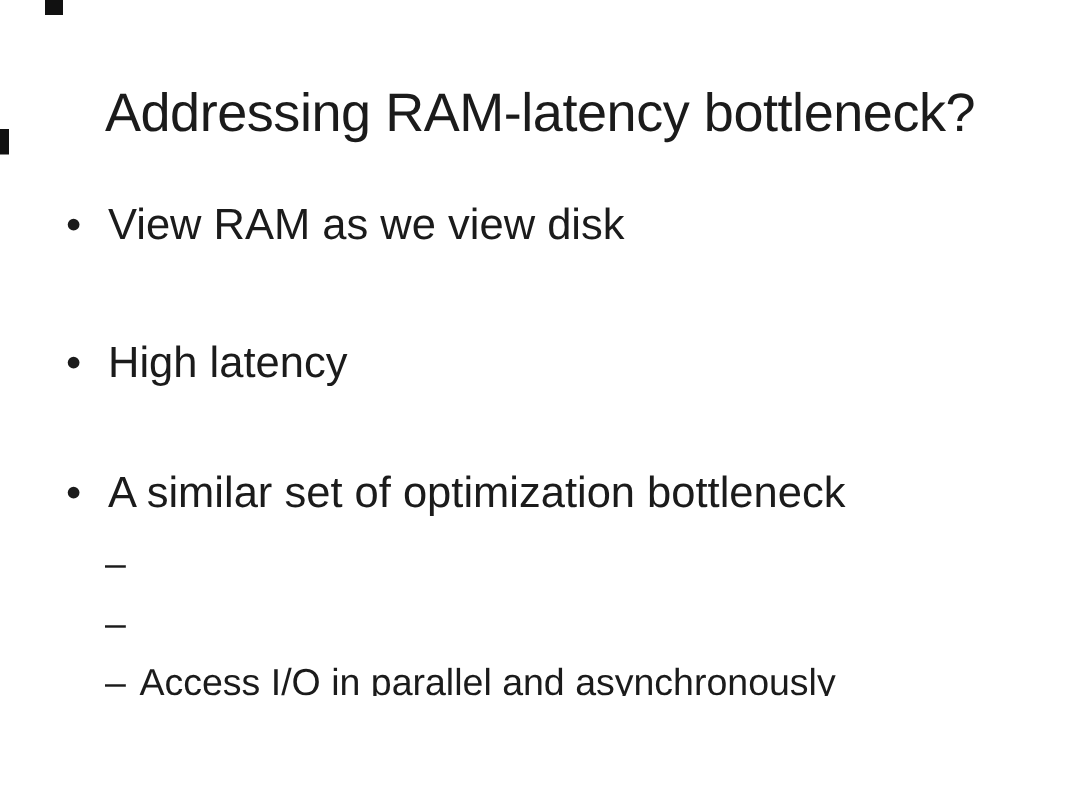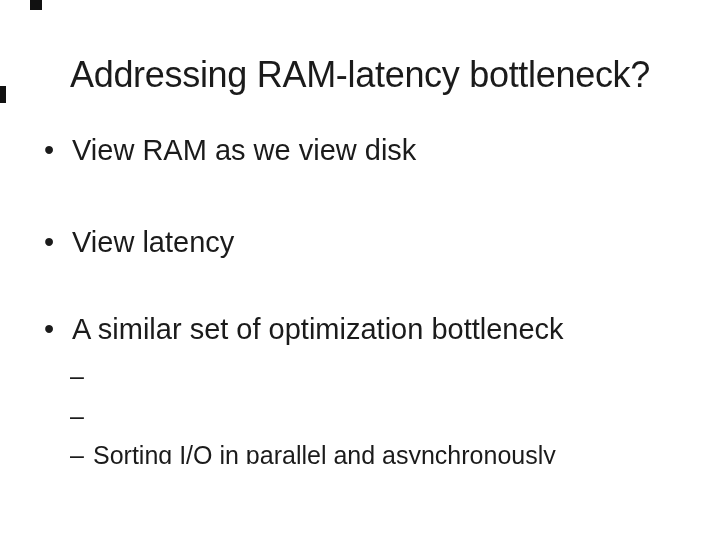--- a/index.html
+++ b/index.html
@@ -93,7 +93,7 @@
 
   <div class="bullet-line" id="bullet-2">
     <span class="marker">•</span>
-    <span>View latency</span>
+    <span>High latency</span>
   </div>
 
   <div class="bullet-line" id="bullet-3">

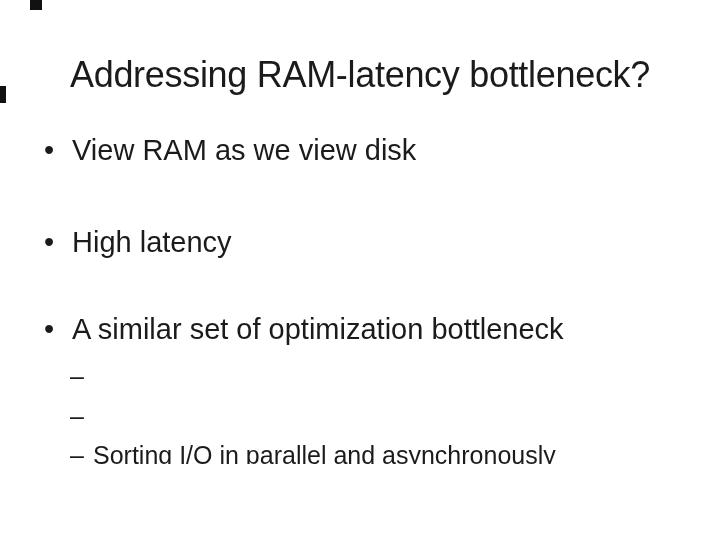--- a/index.html
+++ b/index.html
@@ -111,7 +111,7 @@
 
   <div class="sub-line" id="sub-3">
     <span class="marker">–</span>
-    <span>Sorting I/O in parallel and asynchronously</span>
+    <span>Access I/O in parallel and asynchronously</span>
   </div>
 
 </div>

